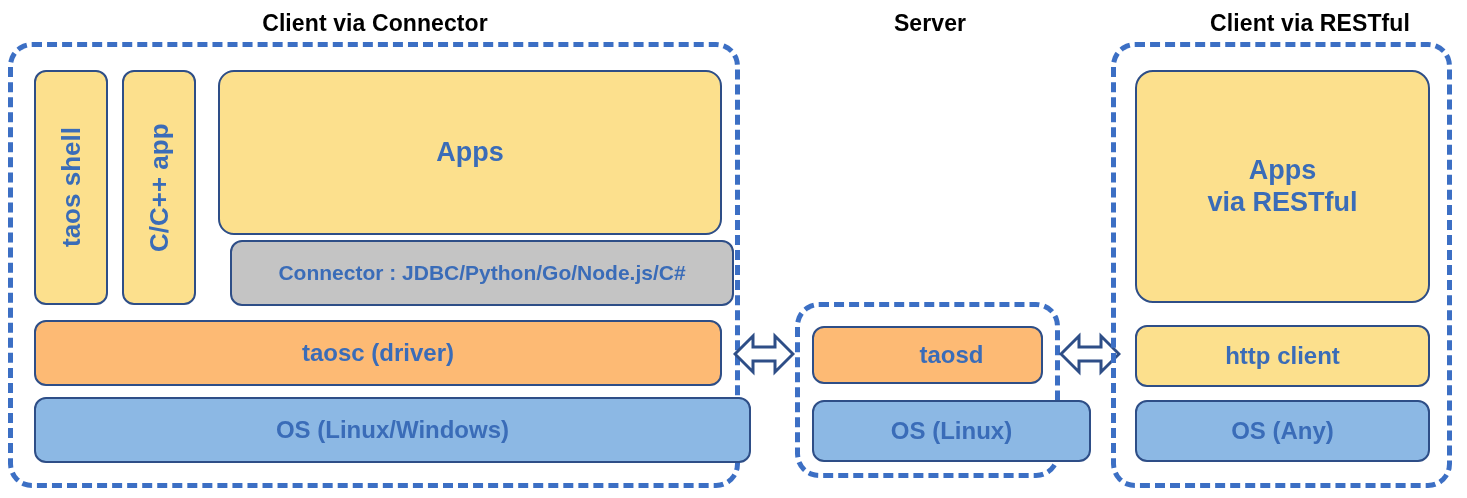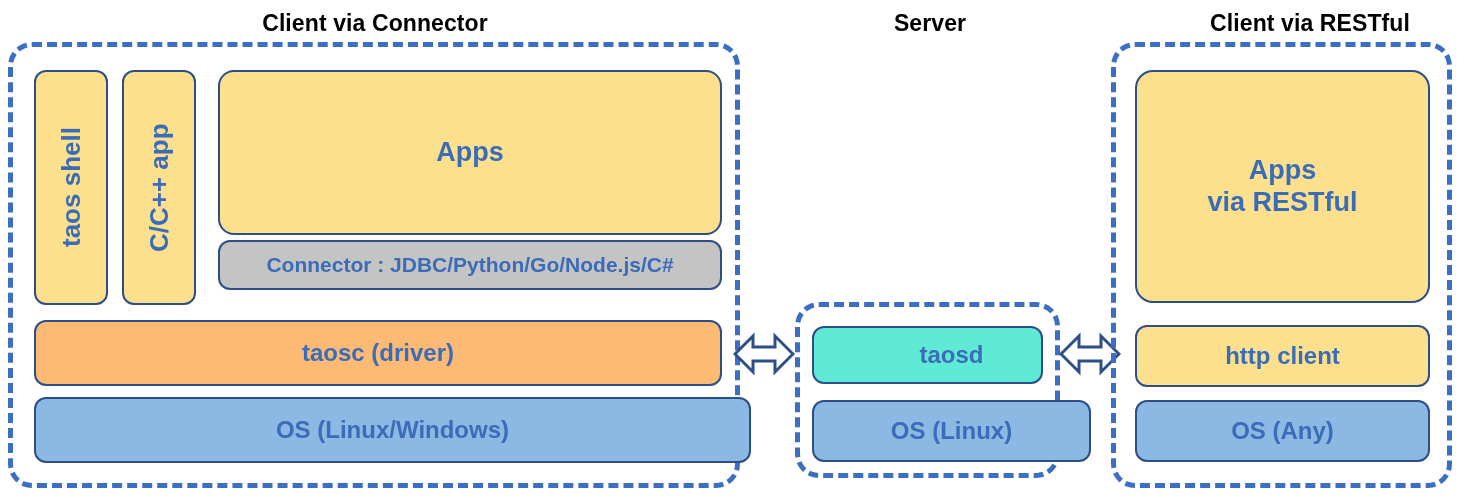--- a/index.html
+++ b/index.html
@@ -89,7 +89,7 @@
 
   <div class="box fill-yellow" style="left:218px; top:70px; width:504px; height:165px; font-size:27px; border-radius:16px;">Apps</div>
 
-  <div class="box fill-gray" style="left:218px; top:240px; width:504px; height:50px; font-size:21px;">Connector : JDBC/Python/Go/Node.js/C#</div>
+  <div class="box fill-gray" style="left:230px; top:240px; width:504px; height:66px; font-size:21px;">Connector : JDBC/Python/Go/Node.js/C#</div>
 
   <div class="box fill-orange" style="left:34px; top:320px; width:688px; height:66px; font-size:24px;">taosc (driver)</div>
 

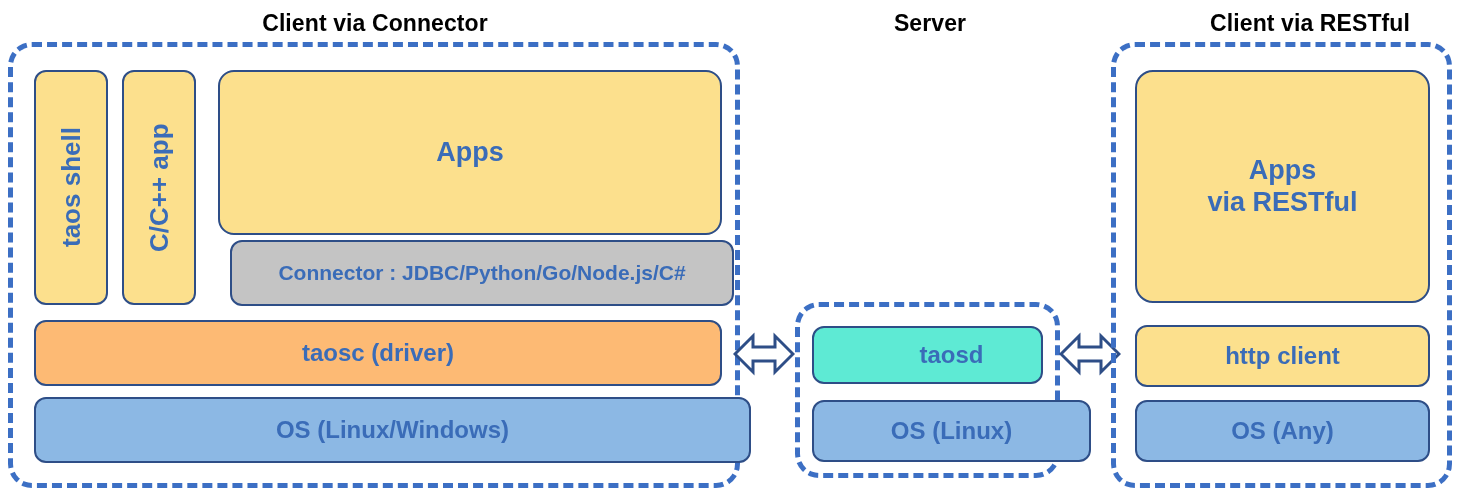--- a/index.html
+++ b/index.html
@@ -55,7 +55,7 @@
   .fill-yellow { background: #FCE08D; }
   .fill-orange { background: #fdba74; }
   .fill-blue   { background: #8CB8E4; }
-  .fill-green  { background: #5eead4; padding-left: 48px; }
+  .fill-green  { background: #fdba74; padding-left: 48px; }
   .fill-gray   { background: #C4C4C4; }
 
   .vtext {

